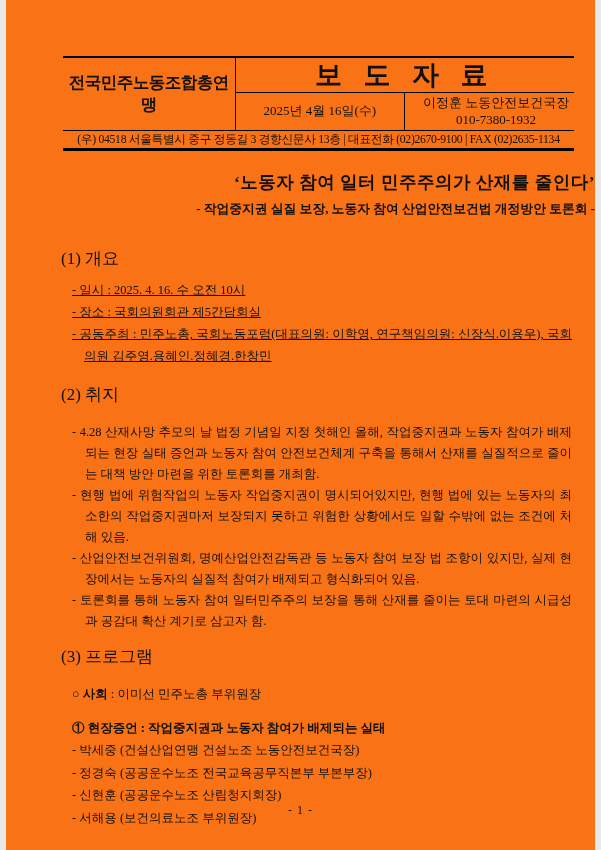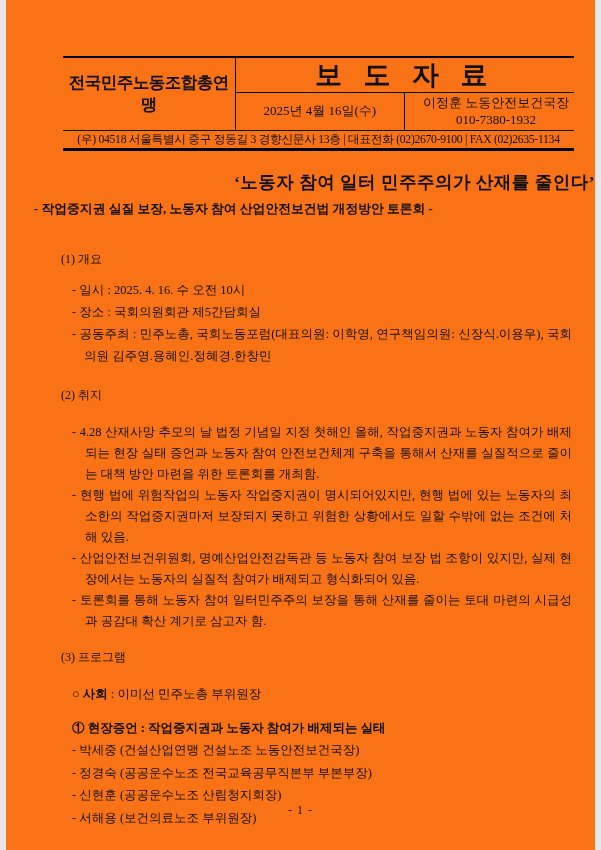--- a/index.html
+++ b/index.html
@@ -78,7 +78,7 @@
     position: absolute;
     top: 201px;
     left: 0; right: 0;
-    text-align: left;
+    text-align: right;
     font-size: 12.8px;
     font-weight: bold;
     padding-left: 28px;

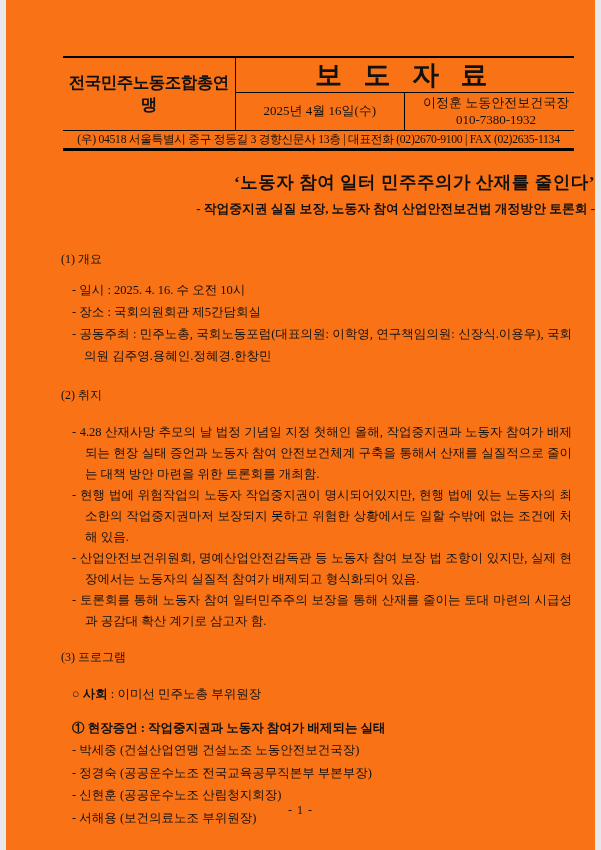--- a/index.html
+++ b/index.html
@@ -93,7 +93,7 @@
     font-size: 12.5px;
     line-height: 22px;
   }
-  .section-heading { font-size: 12px; }
+  .section-heading { font-size: 17px; }
   .list-block { margin-top: 9px; }
   .list-item {
     padding-left: 23px;

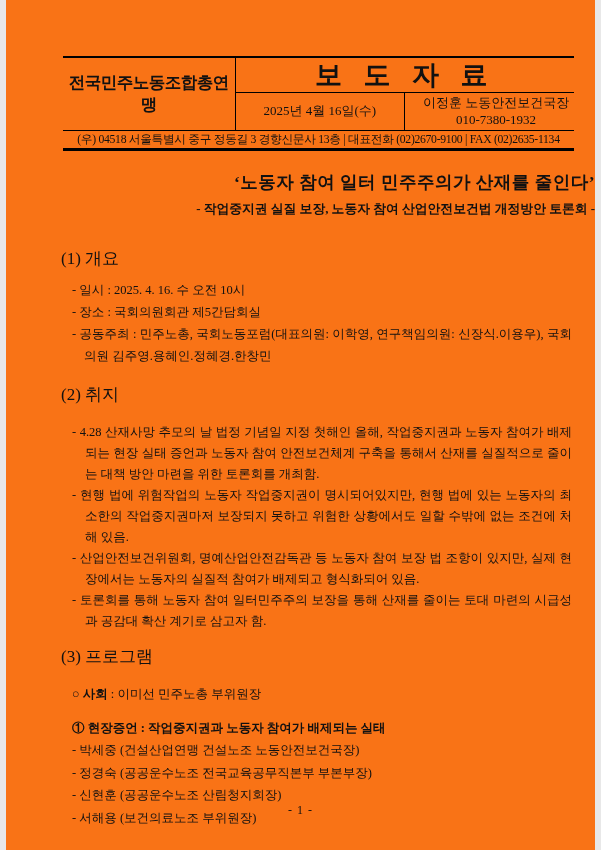--- a/index.html
+++ b/index.html
@@ -100,6 +100,7 @@
     text-indent: -12px;
     text-align: justify;
     line-height: 22px;
+    text-decoration: underline;
   }
   .purpose-block { margin-top: 16px; }
   .purpose-item {

